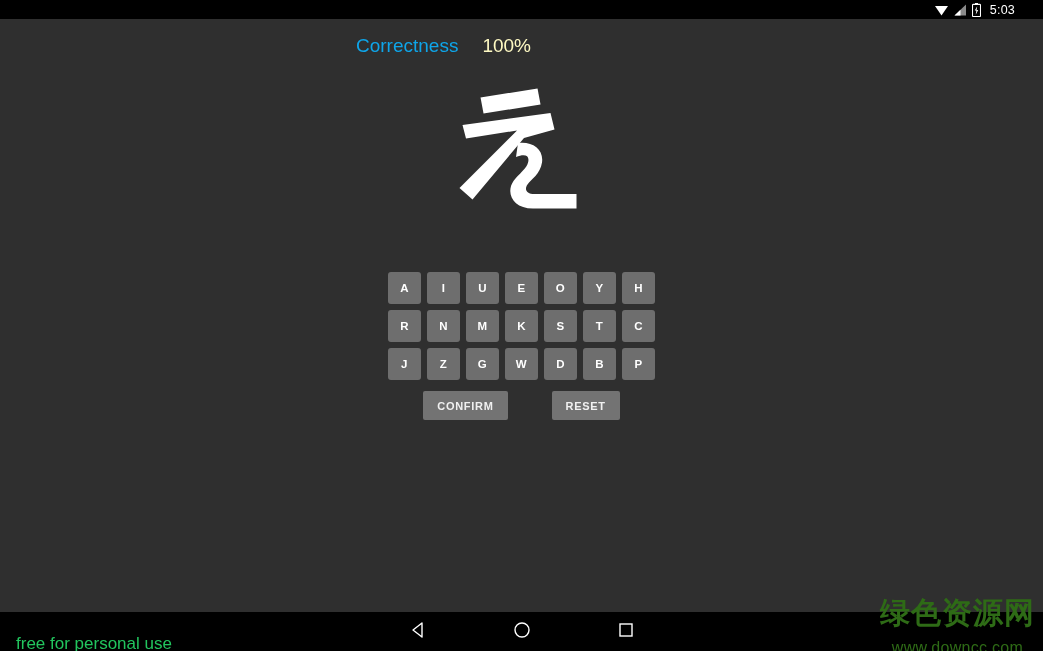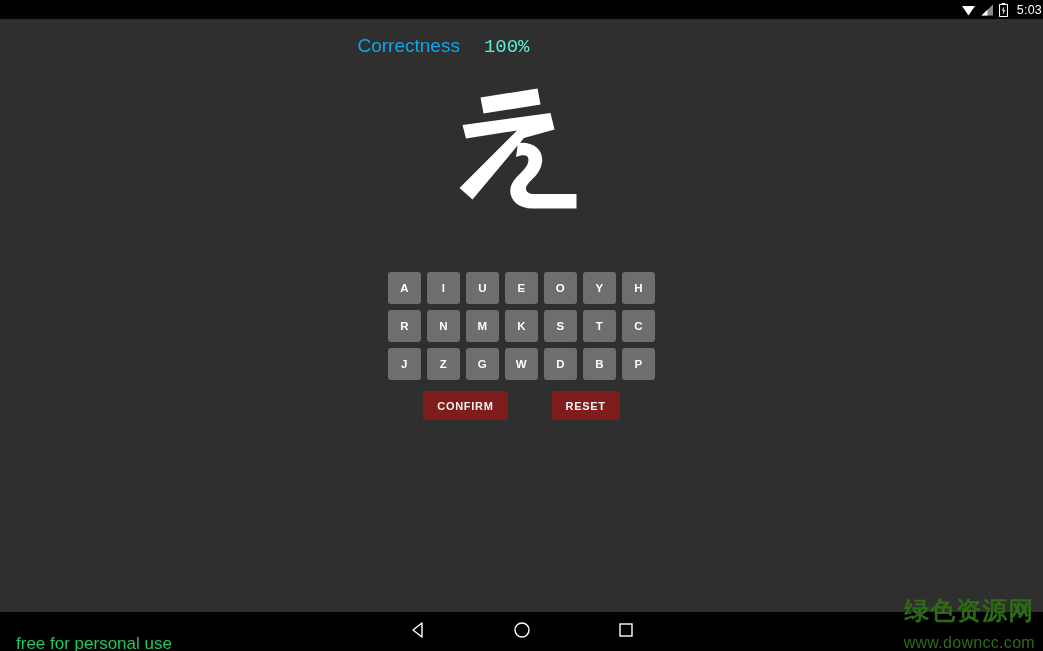--- a/index.html
+++ b/index.html
@@ -28,7 +28,7 @@
     display: flex;
     align-items: center;
     justify-content: flex-end;
-    padding-right: 1px;
+    padding-right: 28px;
     box-sizing: border-box;
   }
   .status-icons {

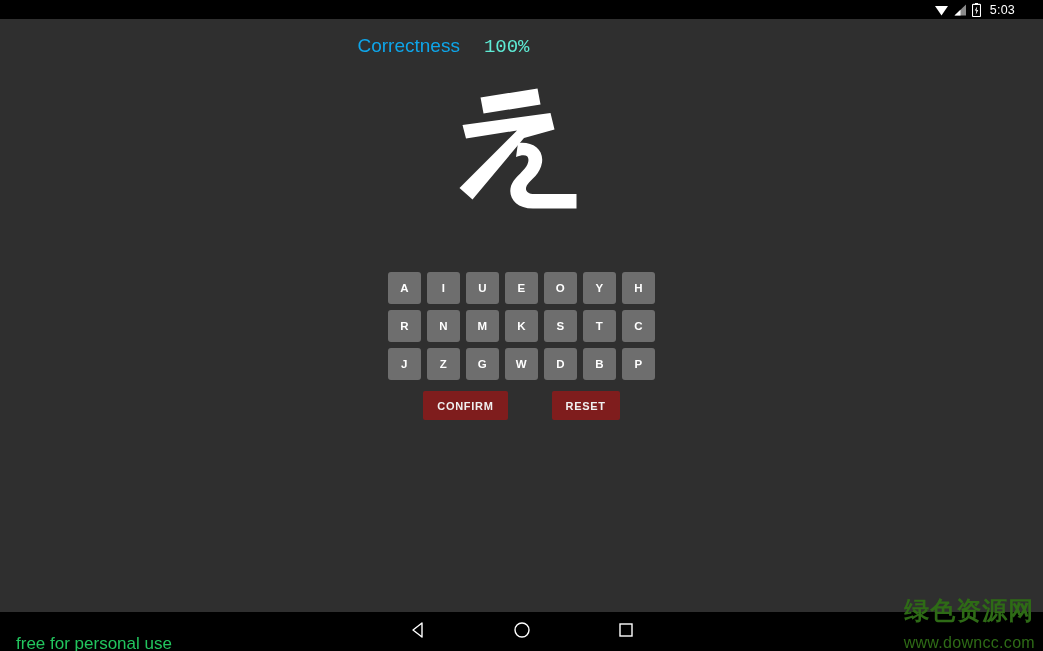--- a/index.html
+++ b/index.html
@@ -67,10 +67,9 @@
     font-weight: 400;
   }
   .header-value {
-    color: #5eead4;
+    color: #fef9c3;
     font-size: 19px;
     font-weight: 400;
-    font-family: Liberation Mono, monospace;
   }
 
   

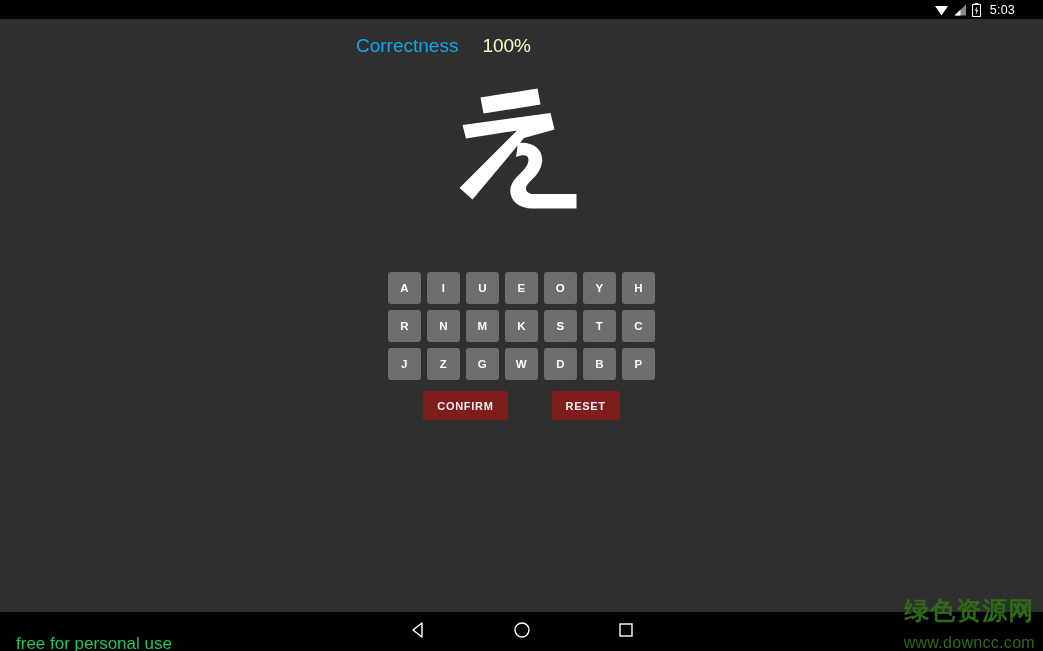--- a/index.html
+++ b/index.html
@@ -143,7 +143,7 @@
     gap: 44px;
   }
   .action-btn {
-    background: #7f1d1d;
+    background: #737373;
     border: none;
     border-radius: 2px;
     color: #f0f0f0;

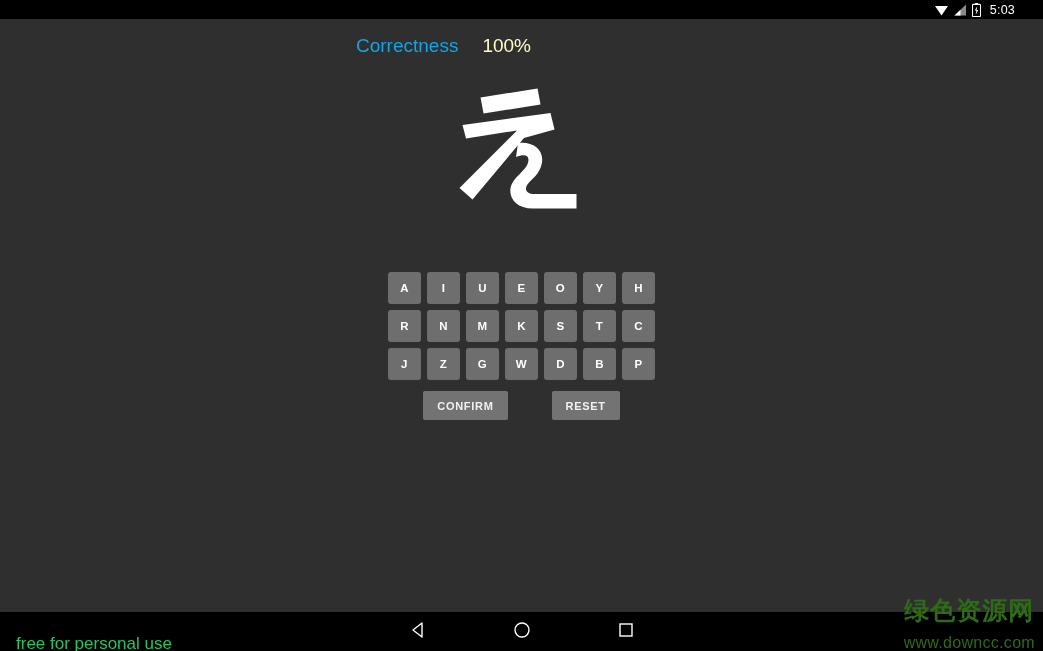--- a/index.html
+++ b/index.html
@@ -182,7 +182,7 @@
   .watermark-cn {
     color: #2e6b16;
     font-family: "DejaVu Sans", sans-serif;
-    font-size: 25px;
+    font-size: 30px;
     font-weight: 700;
     letter-spacing: 1px;
     display: block;

